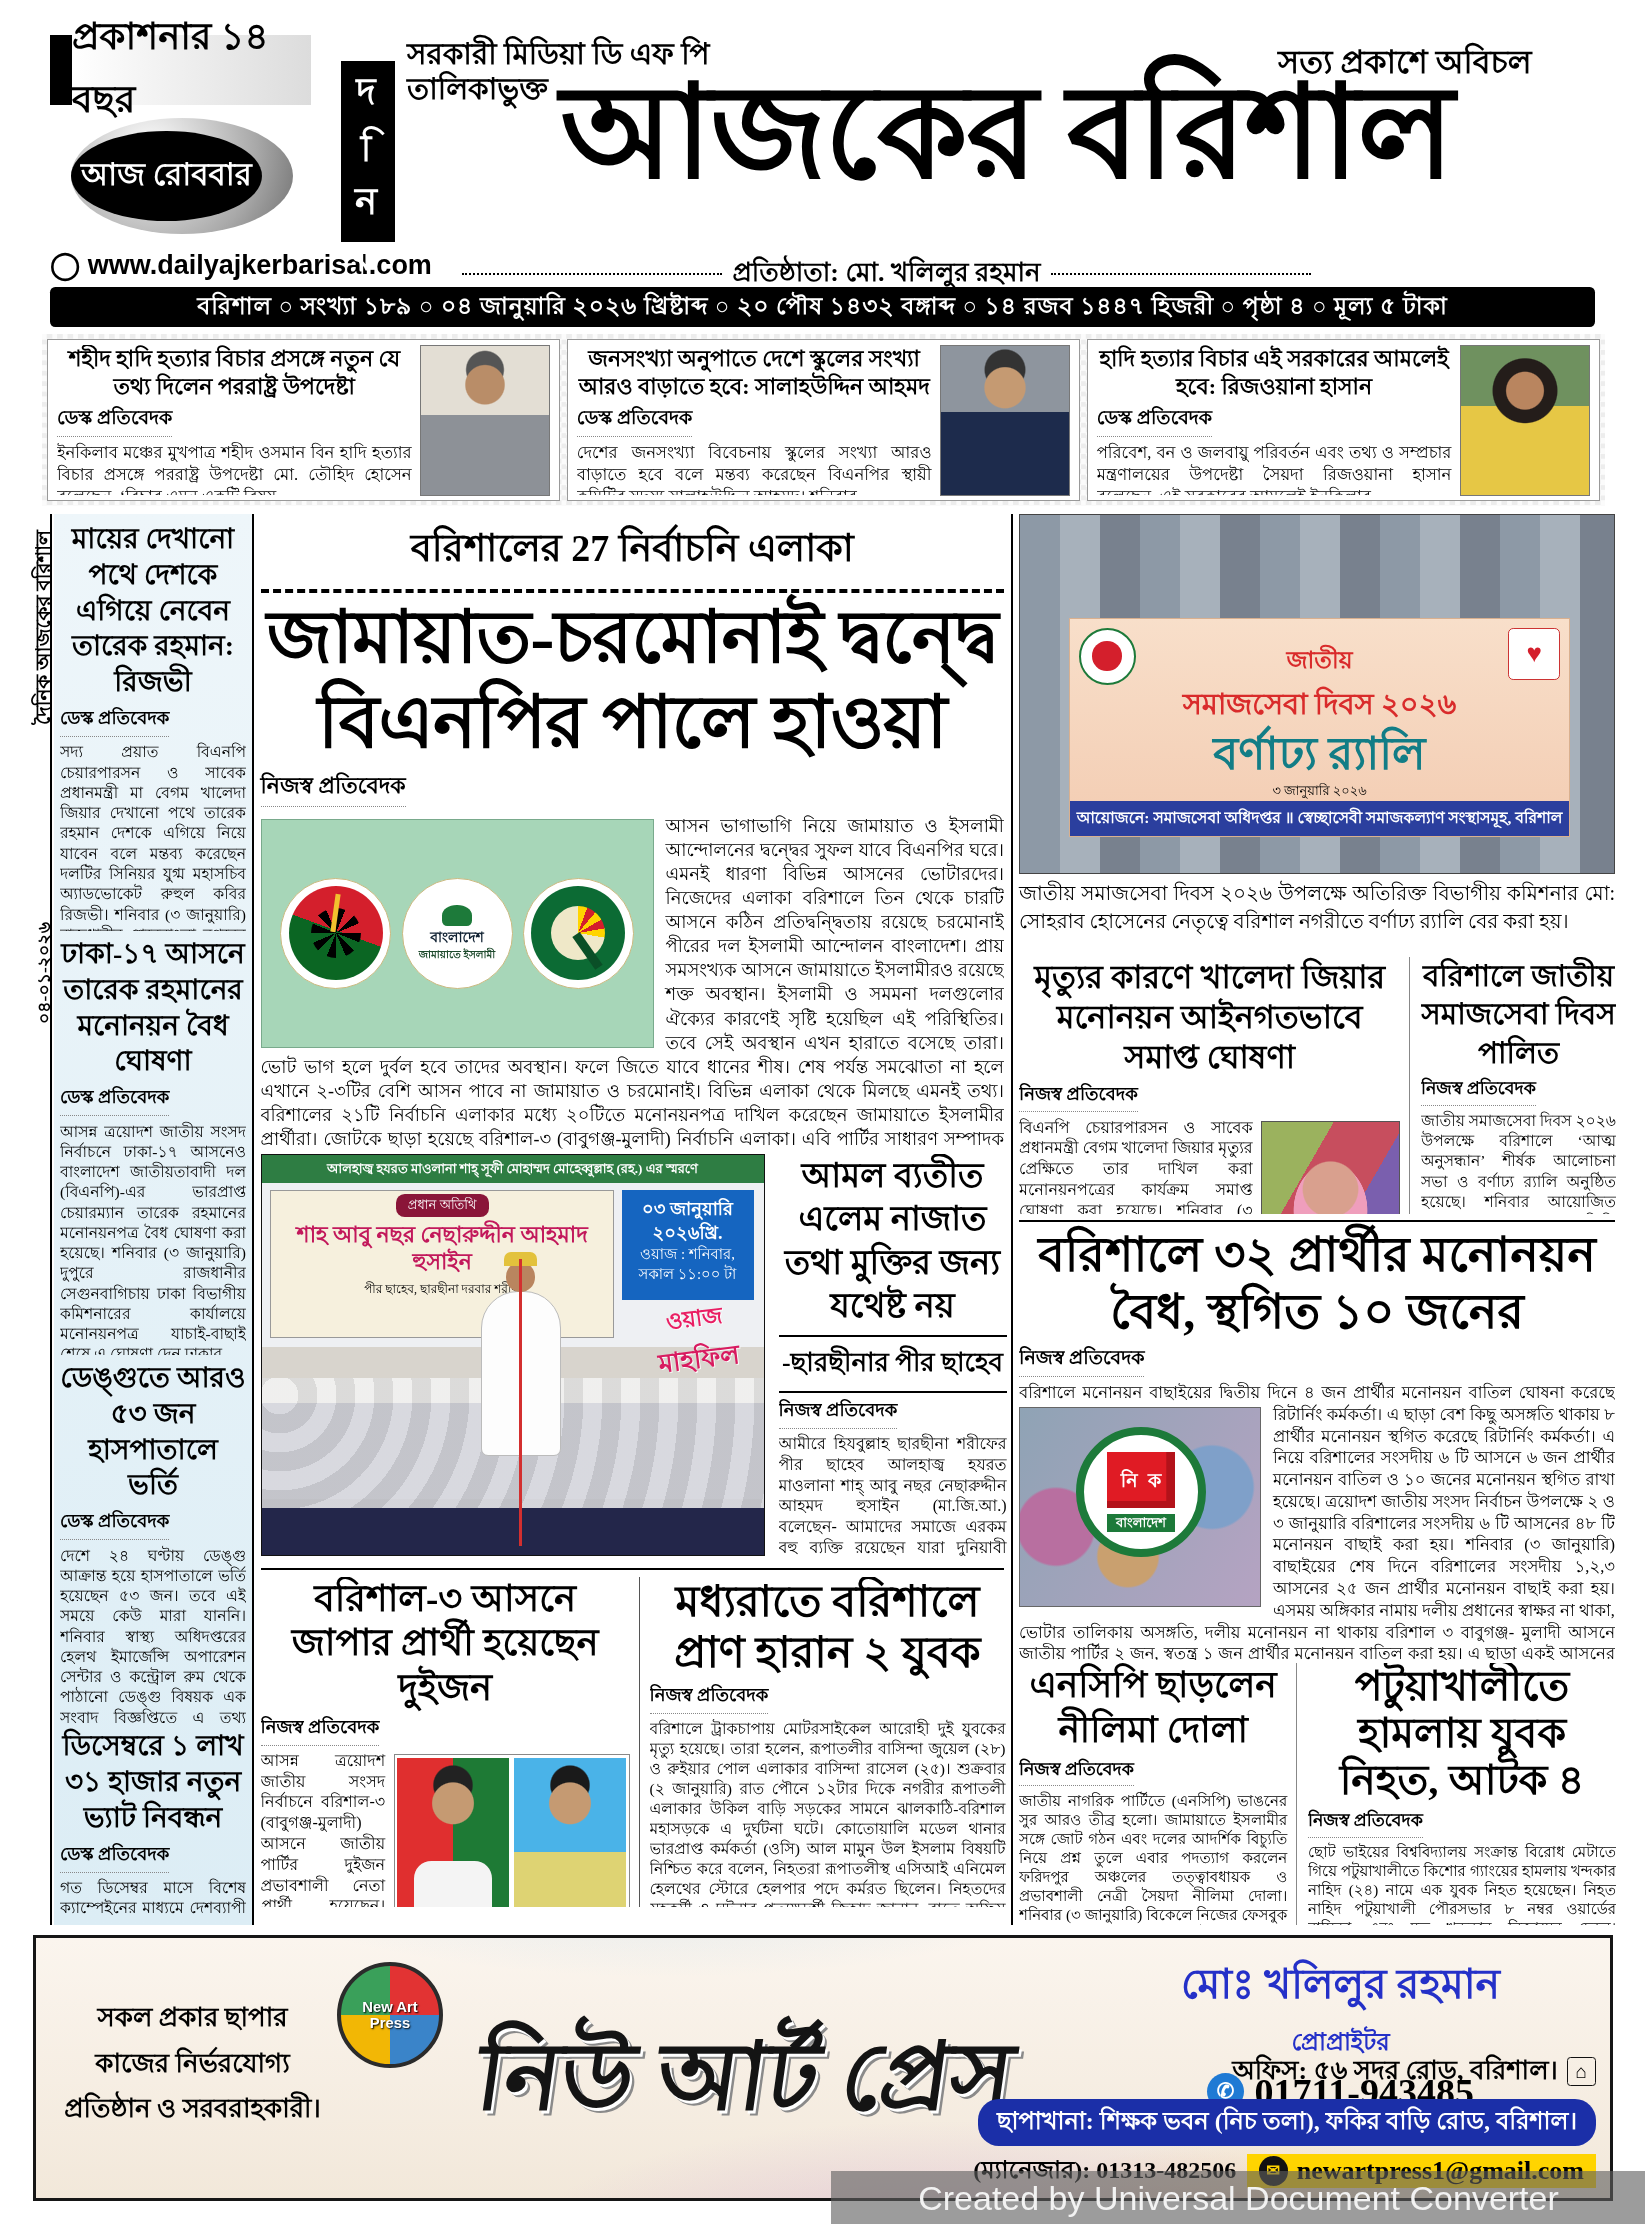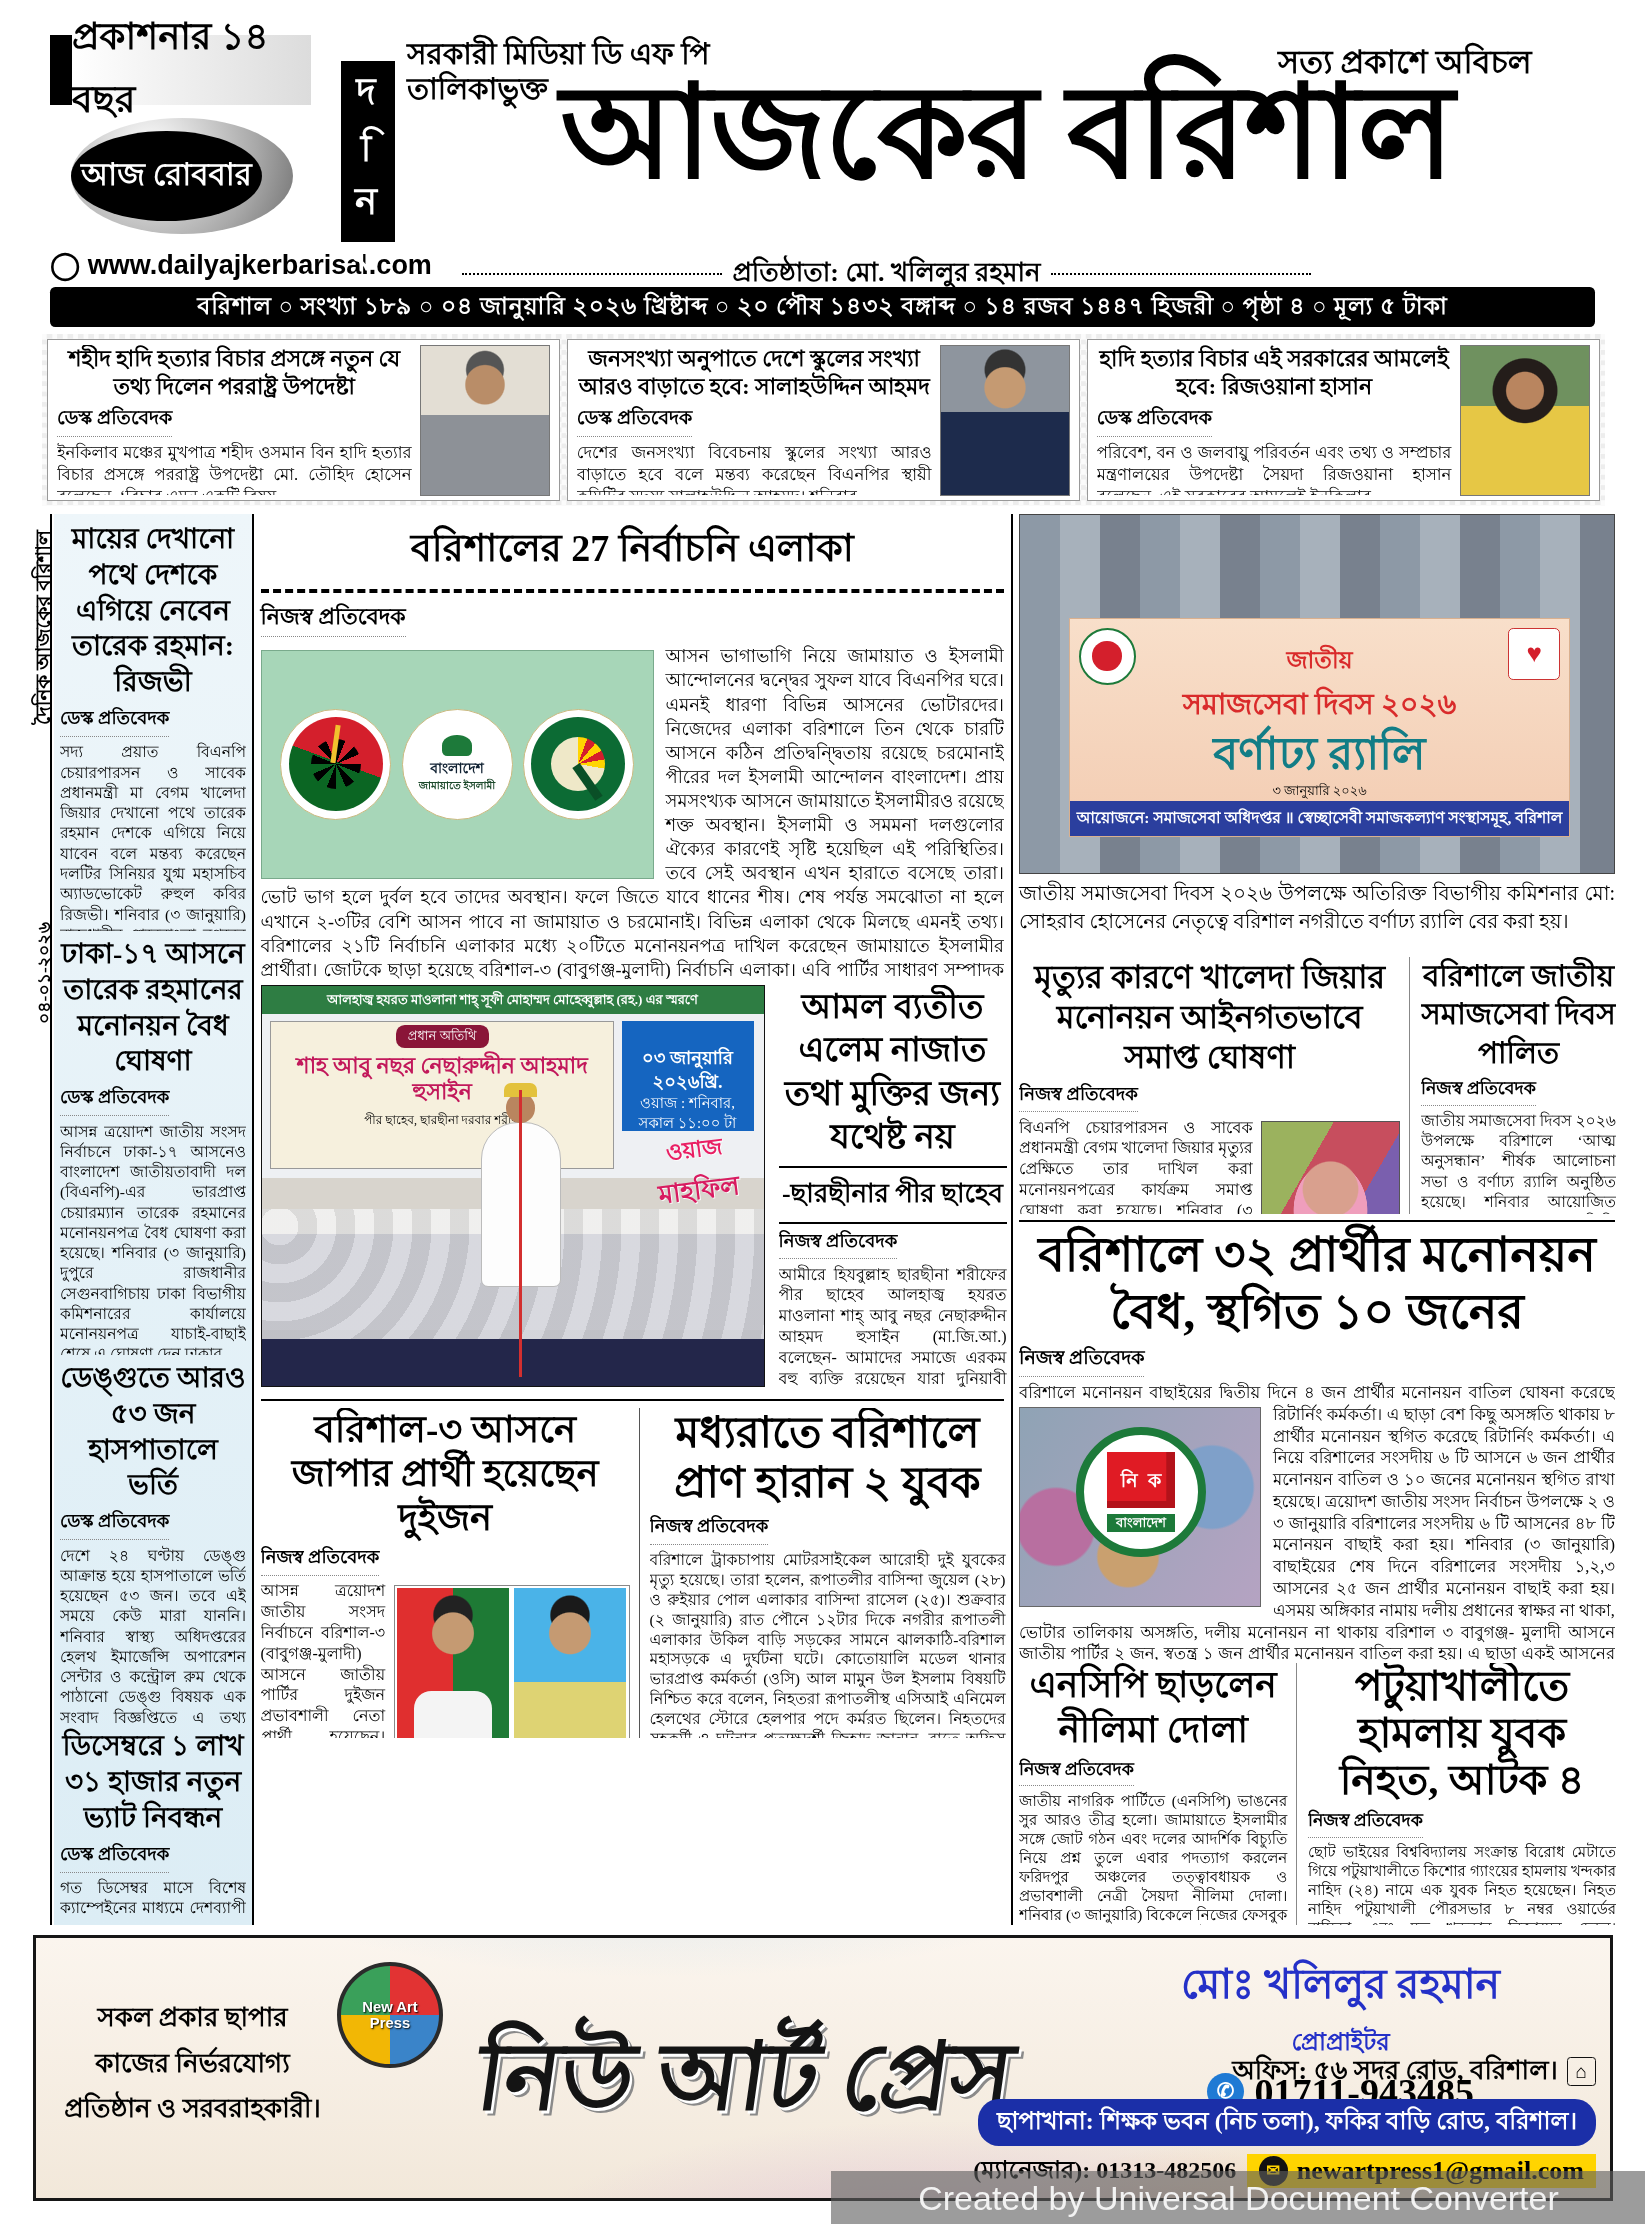--- a/index.html
+++ b/index.html
@@ -302,6 +302,7 @@
   <div class="midcol">
     <div class="kicker">বরিশালের 27 নির্বাচনি এলাকা</div>
     <div class="dashsep"></div>
+    <div class="mainhead">জামায়াত-চরমোনাই দ্বন্দ্বে বিএনপির পালে হাওয়া</div>
     <div><span class="byline mainbyline">নিজস্ব প্রতিবেদক</span></div>
     <div class="mainbody">
       <div class="greenbox">

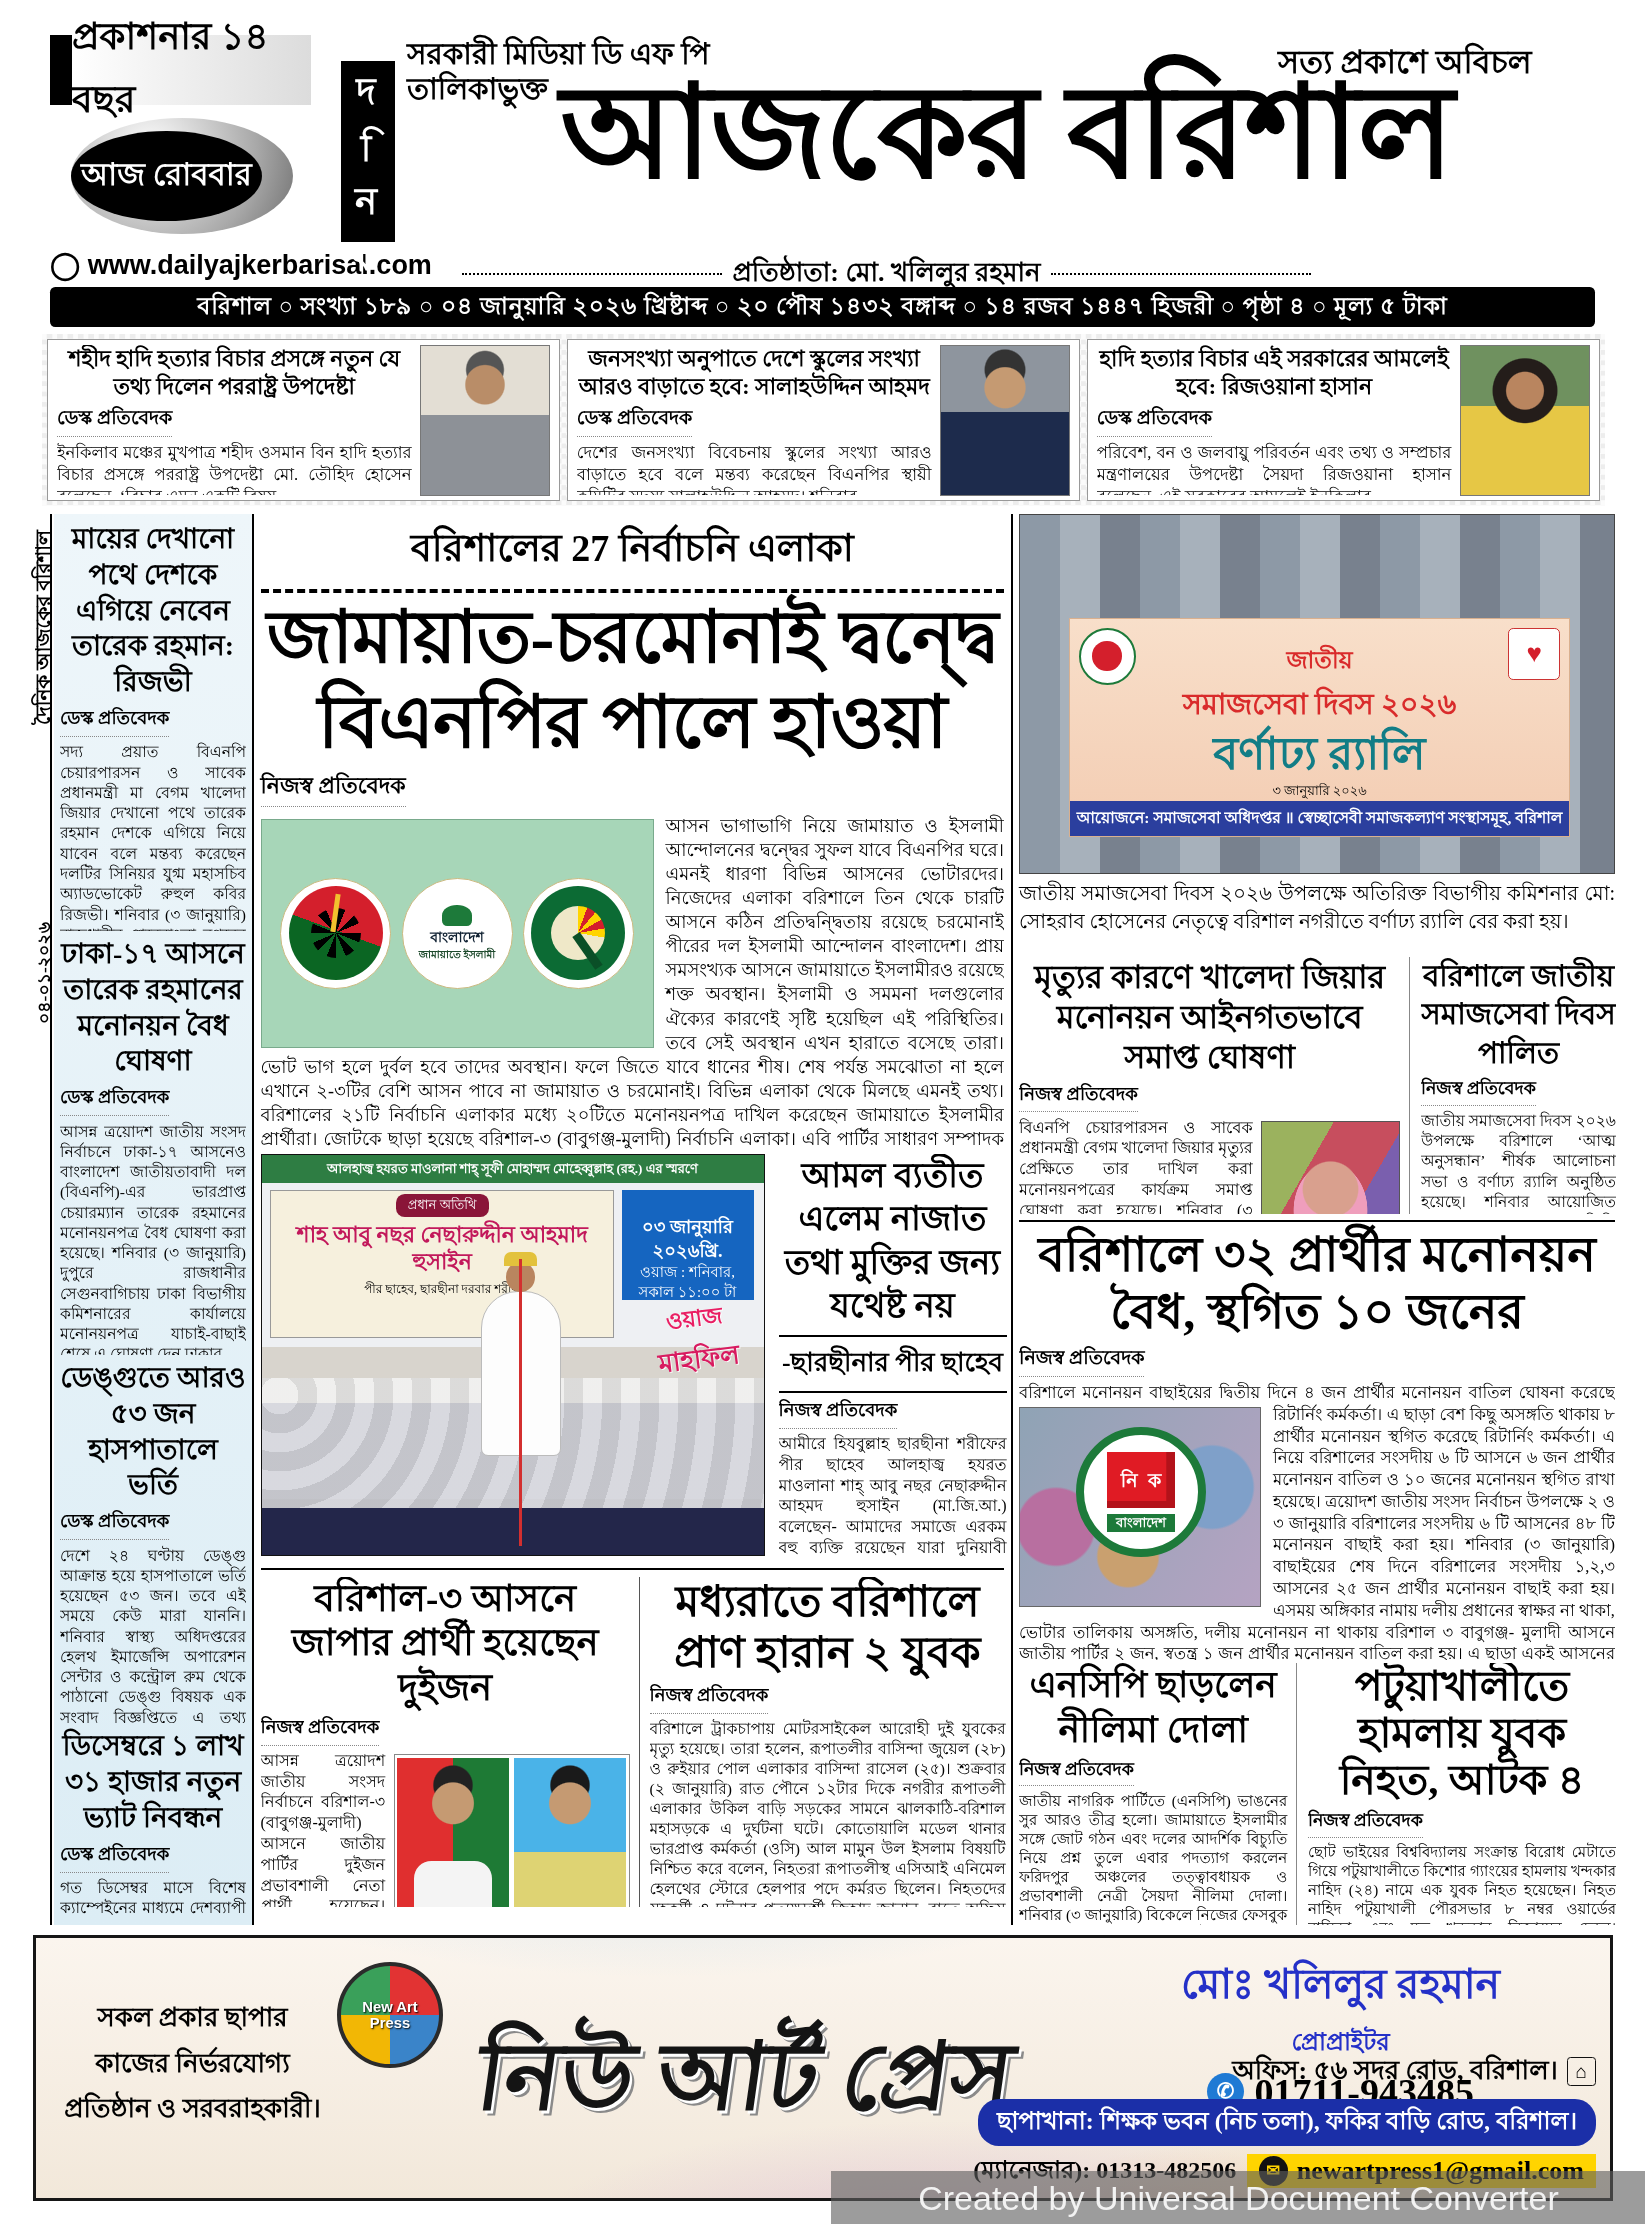--- a/index.html
+++ b/index.html
@@ -95,7 +95,7 @@
   .mf-guest{color:#c2185b;font-size:22px;font-weight:bold;line-height:1.2;margin-top:5.2px}
   .mf-sub{font-size:12px;margin-top:5.2px}
   .mf-datebox{position:absolute;left:360px;top:35px;width:132px;height:110px;background:#1565c0;color:#fff;
-    text-align:center;padding-top:25px;font-size:14.8px;line-height:1.35}
+    text-align:center;padding-top:7px;font-size:14.8px;line-height:1.35}
   .mf-date{font-size:18px;font-weight:bold}
   .mf-event{position:absolute;right:1.7px;top:146px;width:130px;text-align:center;transform:rotate(-7deg);
     font-weight:bold;color:#e91e63;text-shadow:0.9px 0.9px 0 #fff}

